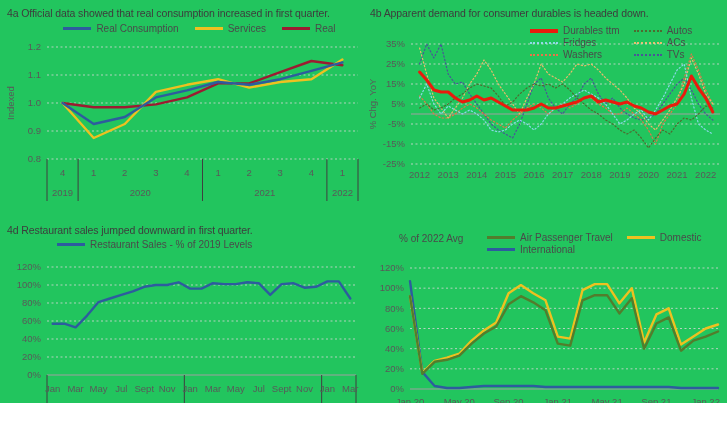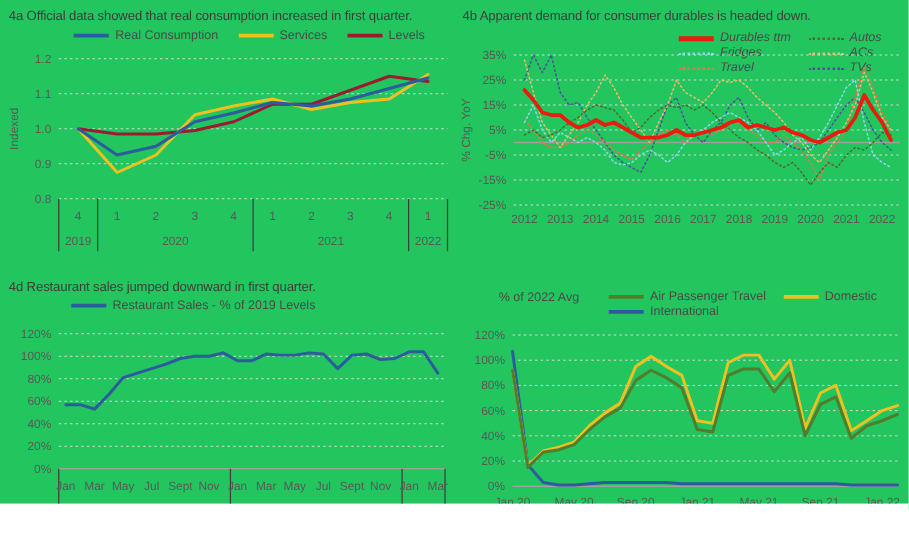--- a/index.html
+++ b/index.html
@@ -45,7 +45,7 @@
       </div>
       <div class="li">
         <span class="sw" style="border-top: 3px solid rgb(156, 27, 49);"></span>
-        <span class="lt">Levels</span>
+        <span class="lt">Real</span>
       </div>
     </div>
     <svg class="plot" id="svg-a" width="363" height="213">

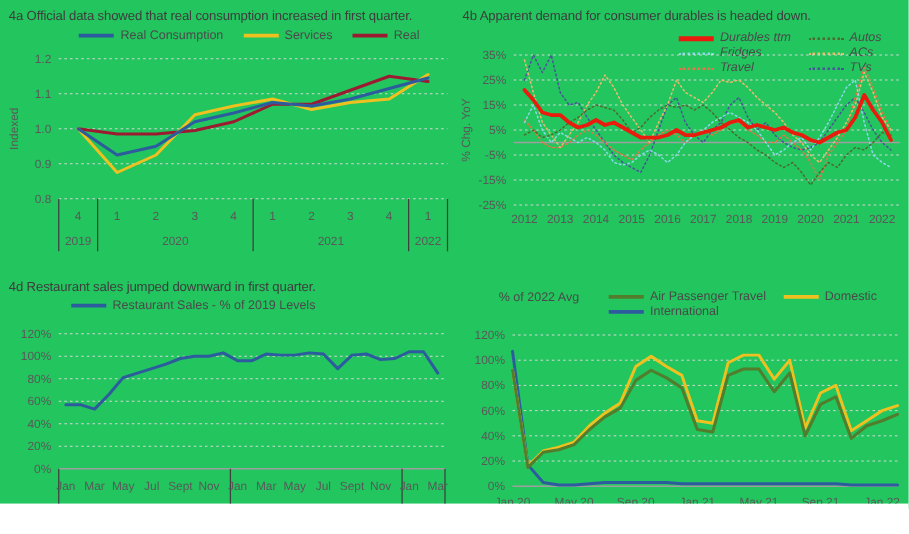--- a/index.html
+++ b/index.html
@@ -21,7 +21,7 @@
   .sw{display:inline-block;width:28px;height:0;}
   .lt{font-size:10px;color:#4a4a4a;}
   #legend-a{left:40px;right:4px;top:23px;justify-content:center;}
-  #legend-b{left:180px;top:25px;font-style:italic;}
+  #legend-b{left:167px;top:25px;}
   #legend-d{left:57px;top:26px;justify-content:center;}
   #legend-e{left:124px;top:19px;}
   .inner-label{position:absolute;font-size:10px;color:#4a4a4a;}

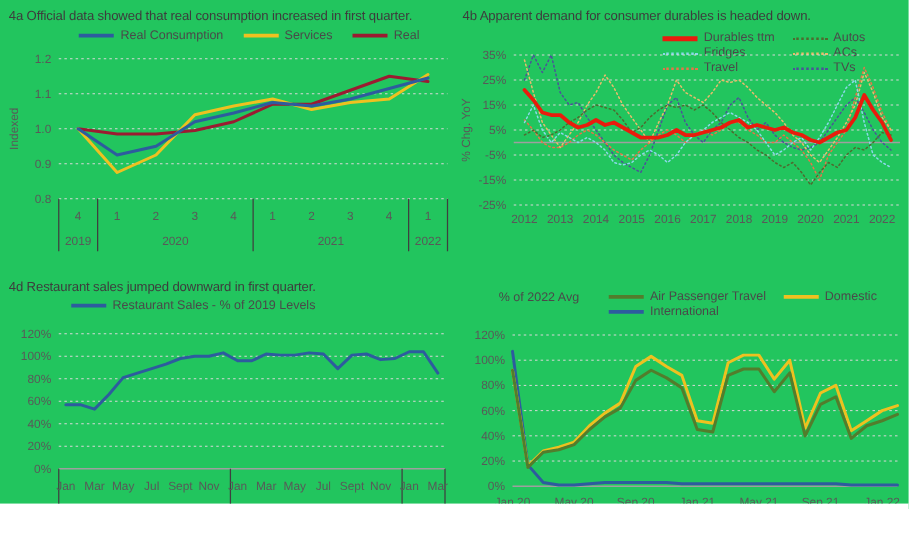--- a/index.html
+++ b/index.html
@@ -106,7 +106,7 @@
       </div>
       <div class="li">
         <span class="sw" style="border-top: 2px dotted rgb(232, 116, 72);"></span>
-        <span class="lt">Travel</span>
+        <span class="lt">Washers</span>
       </div>
       <div class="li">
         <span class="sw" style="border-top: 2px dotted rgb(74, 84, 152);"></span>

